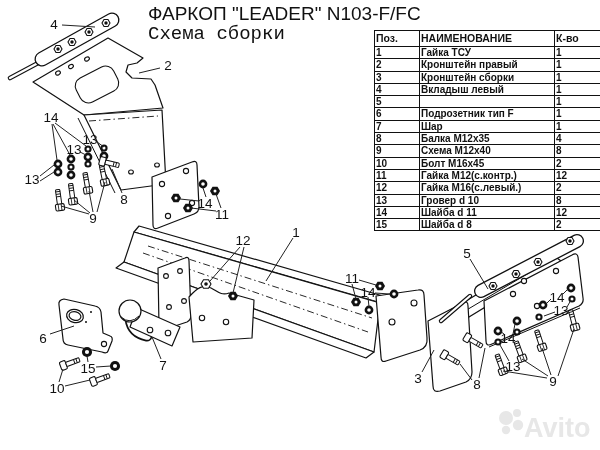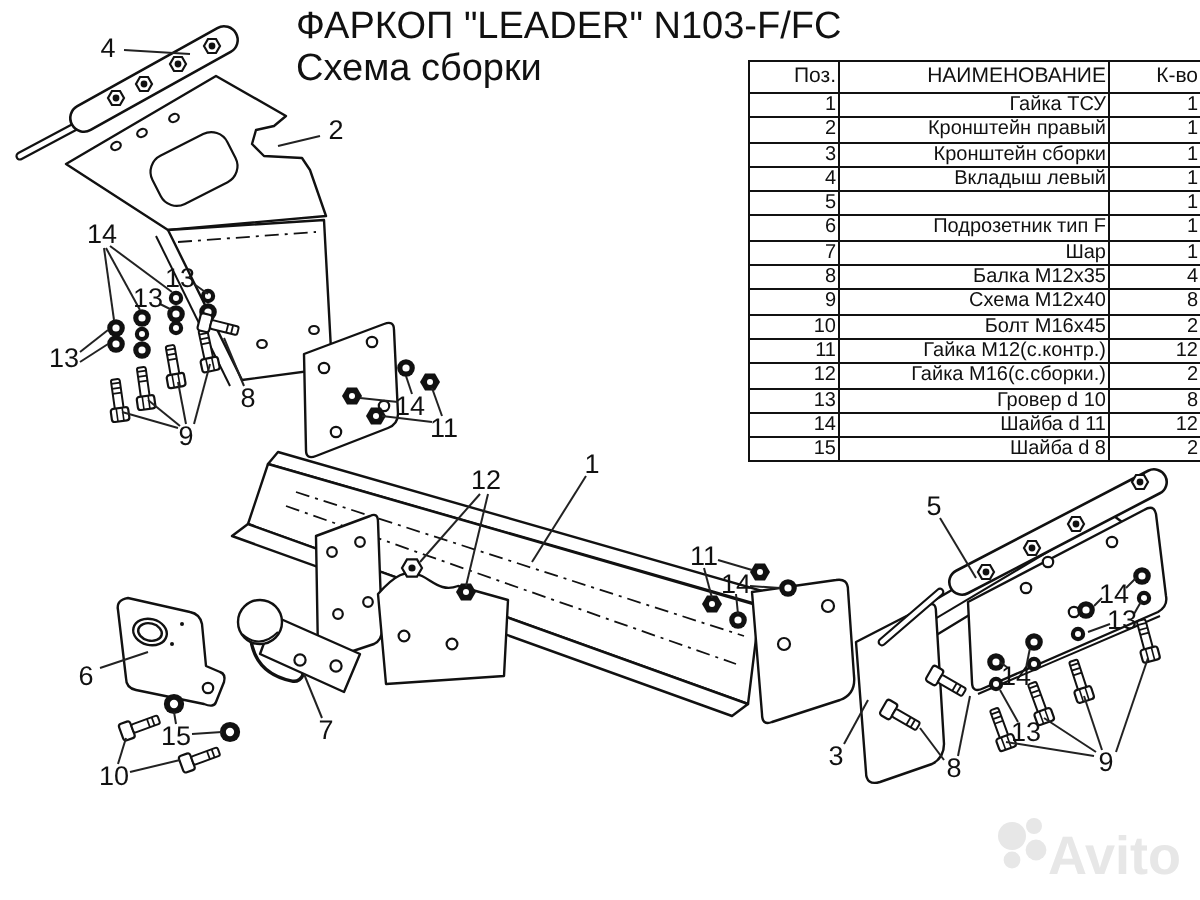--- a/index.html
+++ b/index.html
@@ -7,7 +7,7 @@
          font-family:"Liberation Sans",sans-serif;color:#111;}
   .title{position:absolute;left:148px;top:3px;line-height:21px;}
   .title .l1{font-size:19px;}
-  .title .l2{font-size:19px;}
+  .title .l2{font-size:19px;font-family:Liberation Mono, monospace;}
   .parts-table{position:absolute;left:374px;top:30px;width:223px;border-collapse:collapse;
                font-size:10px;table-layout:fixed;}
   .parts-table th,.parts-table td{border:1px solid #111;text-align:right;padding:0 1px;

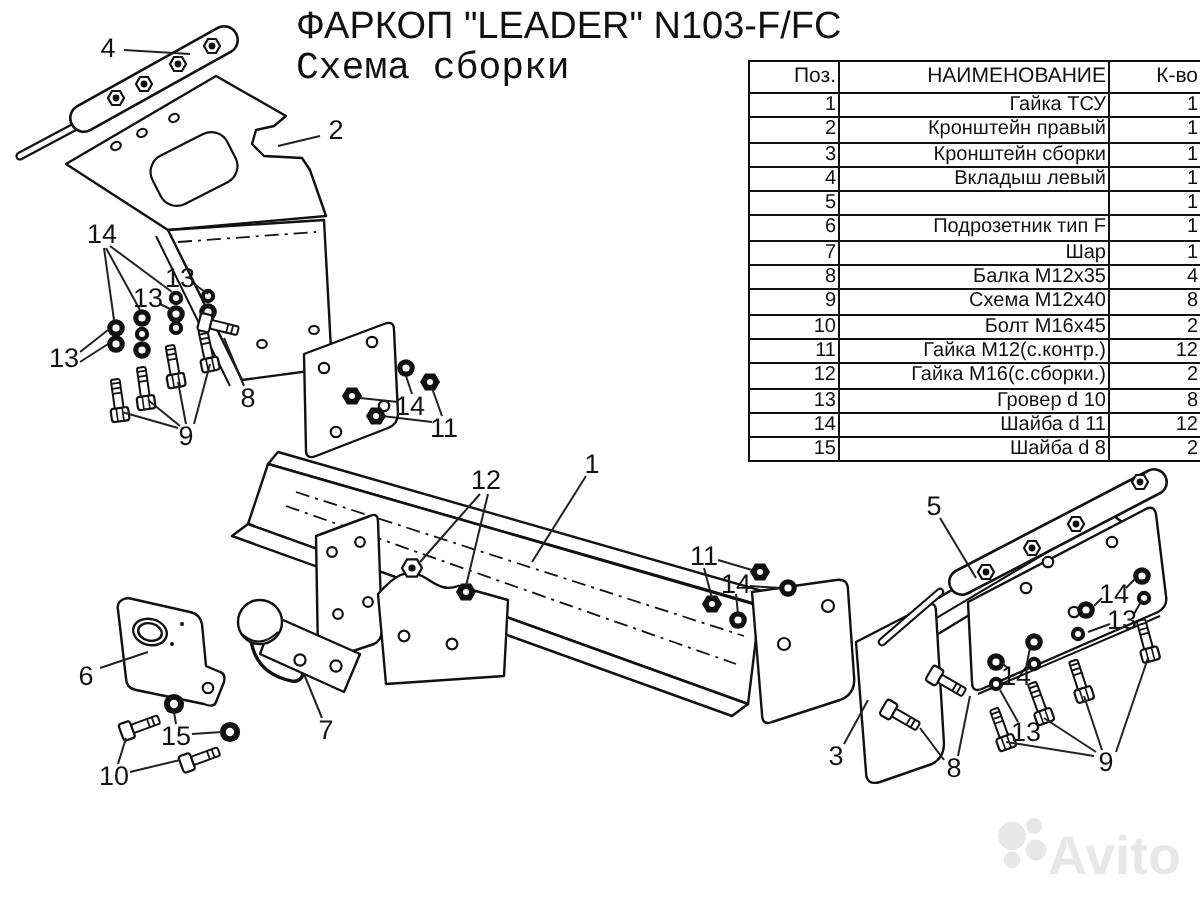--- a/index.html
+++ b/index.html
@@ -10,8 +10,8 @@
   .title .l2{font-size:19px;font-family:Liberation Mono, monospace;}
   .parts-table{position:absolute;left:374px;top:30px;width:223px;border-collapse:collapse;
                font-size:10px;table-layout:fixed;}
-  .parts-table th,.parts-table td{border:1px solid #111;text-align:right;padding:0 1px;
-               line-height:11.3px;height:11.3px;overflow:hidden;white-space:nowrap;font-weight:normal;}
+  .parts-table th,.parts-table td{border:1px solid #111;text-align:left;padding:0 1px;
+               line-height:11.3px;height:11.3px;overflow:hidden;white-space:nowrap;font-weight:bold;}
   .parts-table th{height:15px;line-height:15px;font-size:10.5px;}
   .c-pos{width:42px}.c-name{width:132px}.c-qty{width:43px}
   svg{position:absolute;left:0;top:0;}

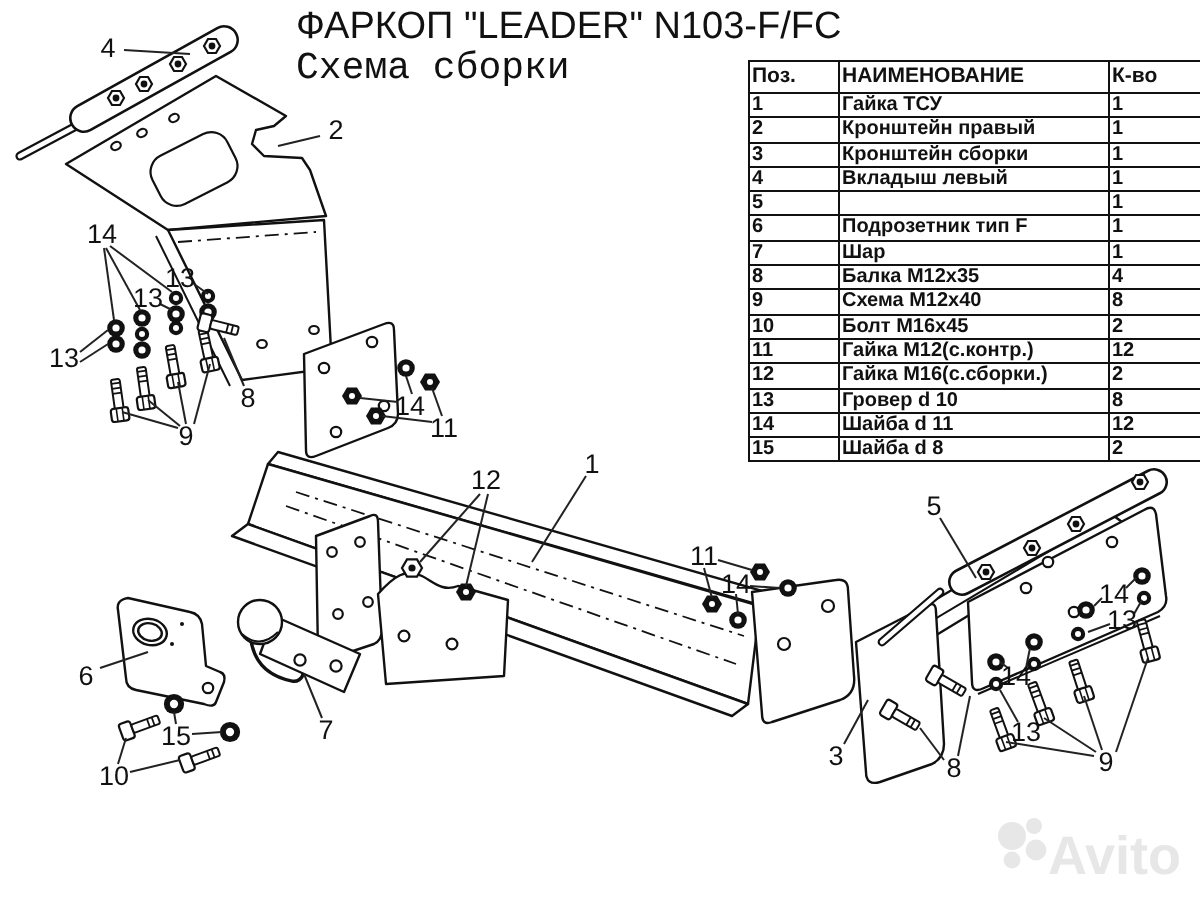--- a/index.html
+++ b/index.html
@@ -377,7 +377,7 @@
         </tr>
         <tr>
           <td>12</td>
-          <td>Гайка М16(с.сборки.)</td>
+          <td>Гайка М16(с.левый.)</td>
           <td>2</td>
         </tr>
         <tr>

